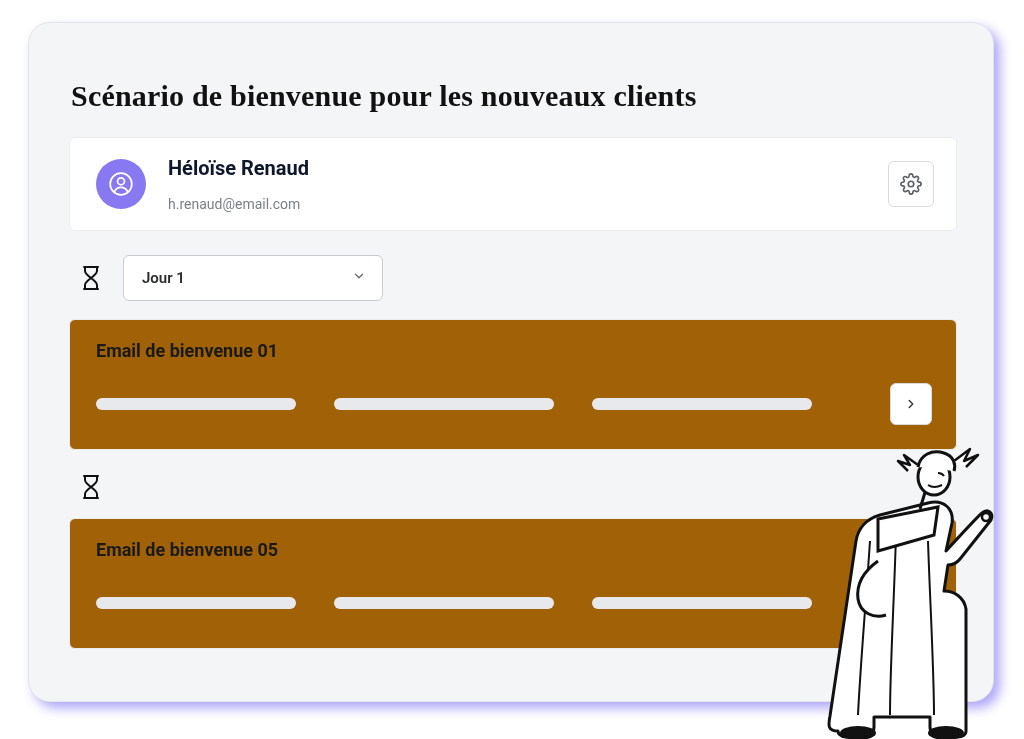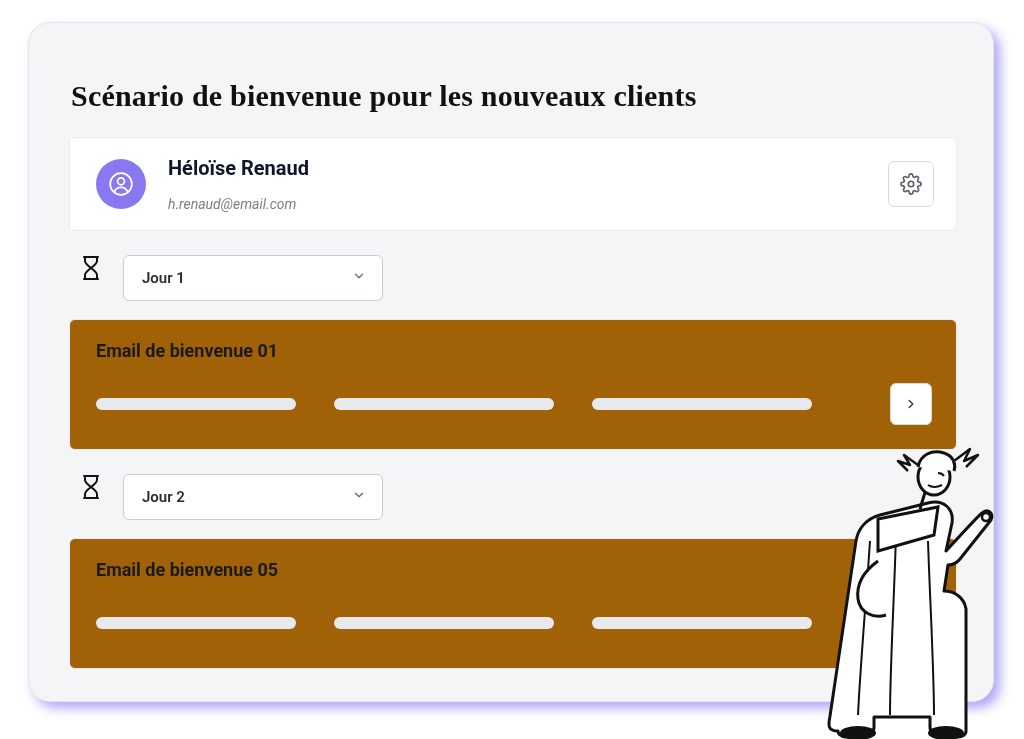--- a/index.html
+++ b/index.html
@@ -81,7 +81,6 @@
     font-size: 14px;
     color: #7a7f87;
     margin-top: 16px;
-    font-style: italic;
   }
   .gear-btn {
     width: 44px;

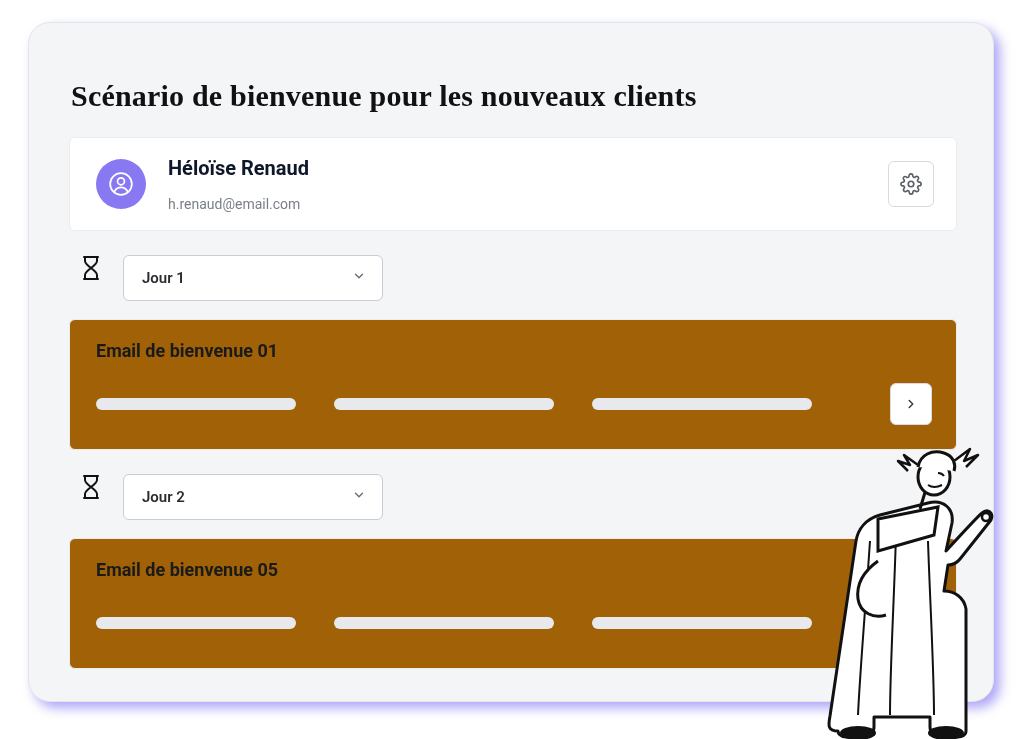--- a/index.html
+++ b/index.html
@@ -98,7 +98,7 @@
   
   .day-row {
     display: flex;
-    align-items: flex-start;
+    align-items: center;
     gap: 20px;
     margin: 24px 0 18px 10px;
   }

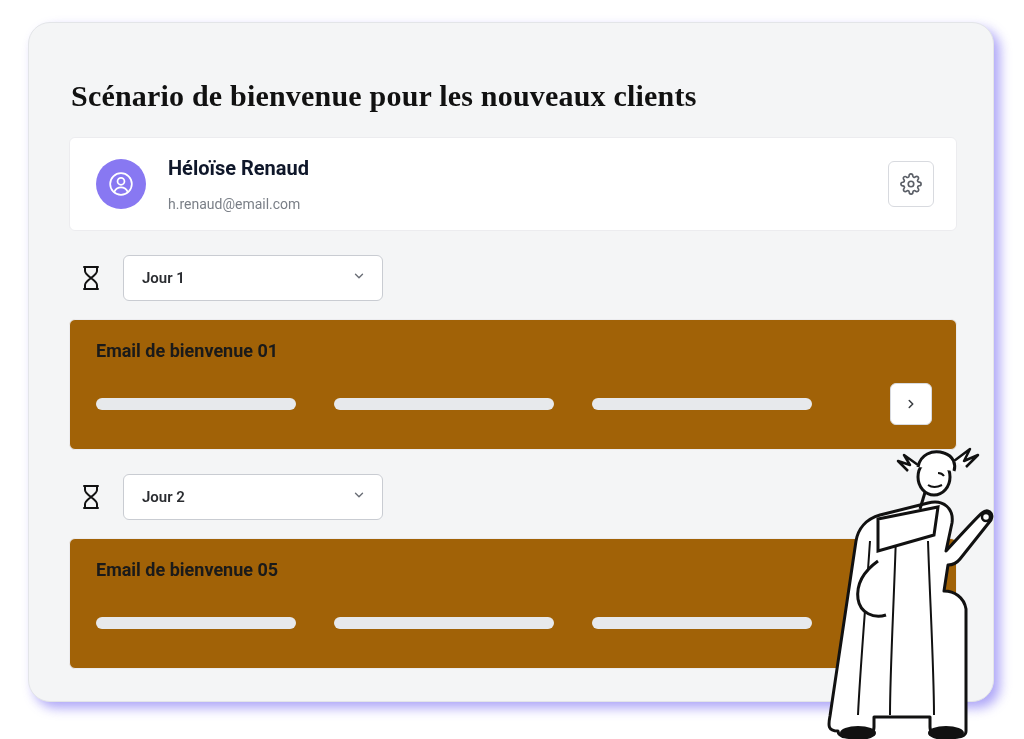--- a/index.html
+++ b/index.html
@@ -245,14 +245,6 @@
           <path d="M16 2v4c0 2-2 4-6 7 4 3 6 5 6 7v4"></path>
         </svg>
       </div>
-      <div class="day-select">
-        <span>Jour 2</span>
-        <span class="chevron">
-          <svg width="14" height="14" viewBox="0 0 24 24" fill="none" stroke="currentColor" stroke-width="2.4" stroke-linecap="round" stroke-linejoin="round">
-              <polyline points="6 9 12 15 18 9"></polyline>
-            </svg>
-        </span>
-      </div>
     </div>
 
     <div class="email-card">

